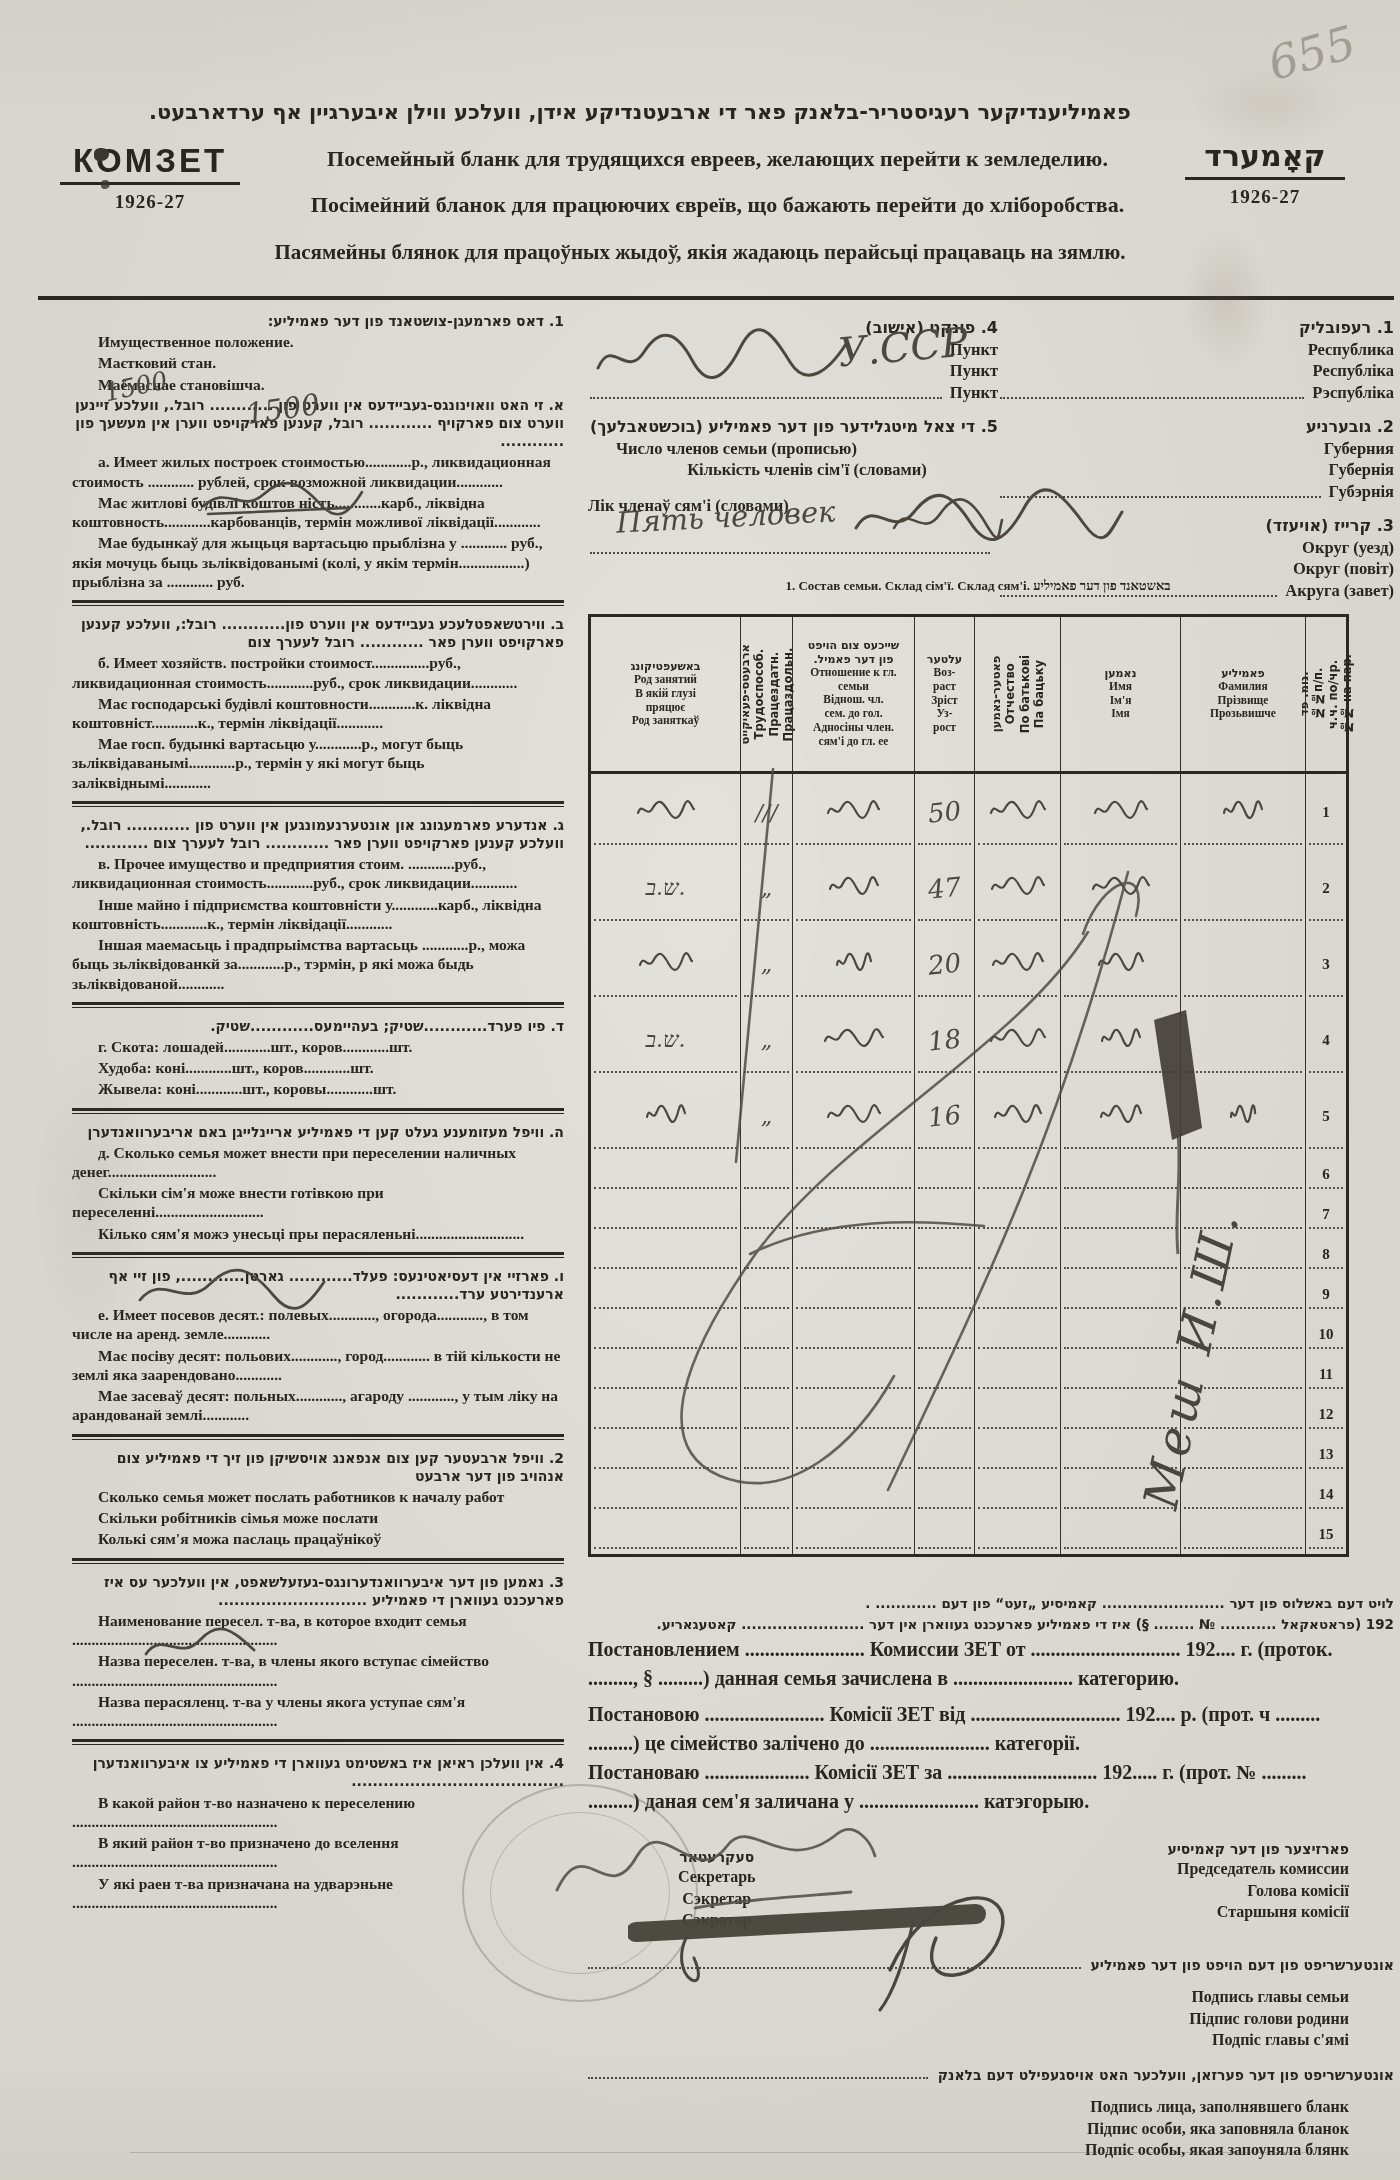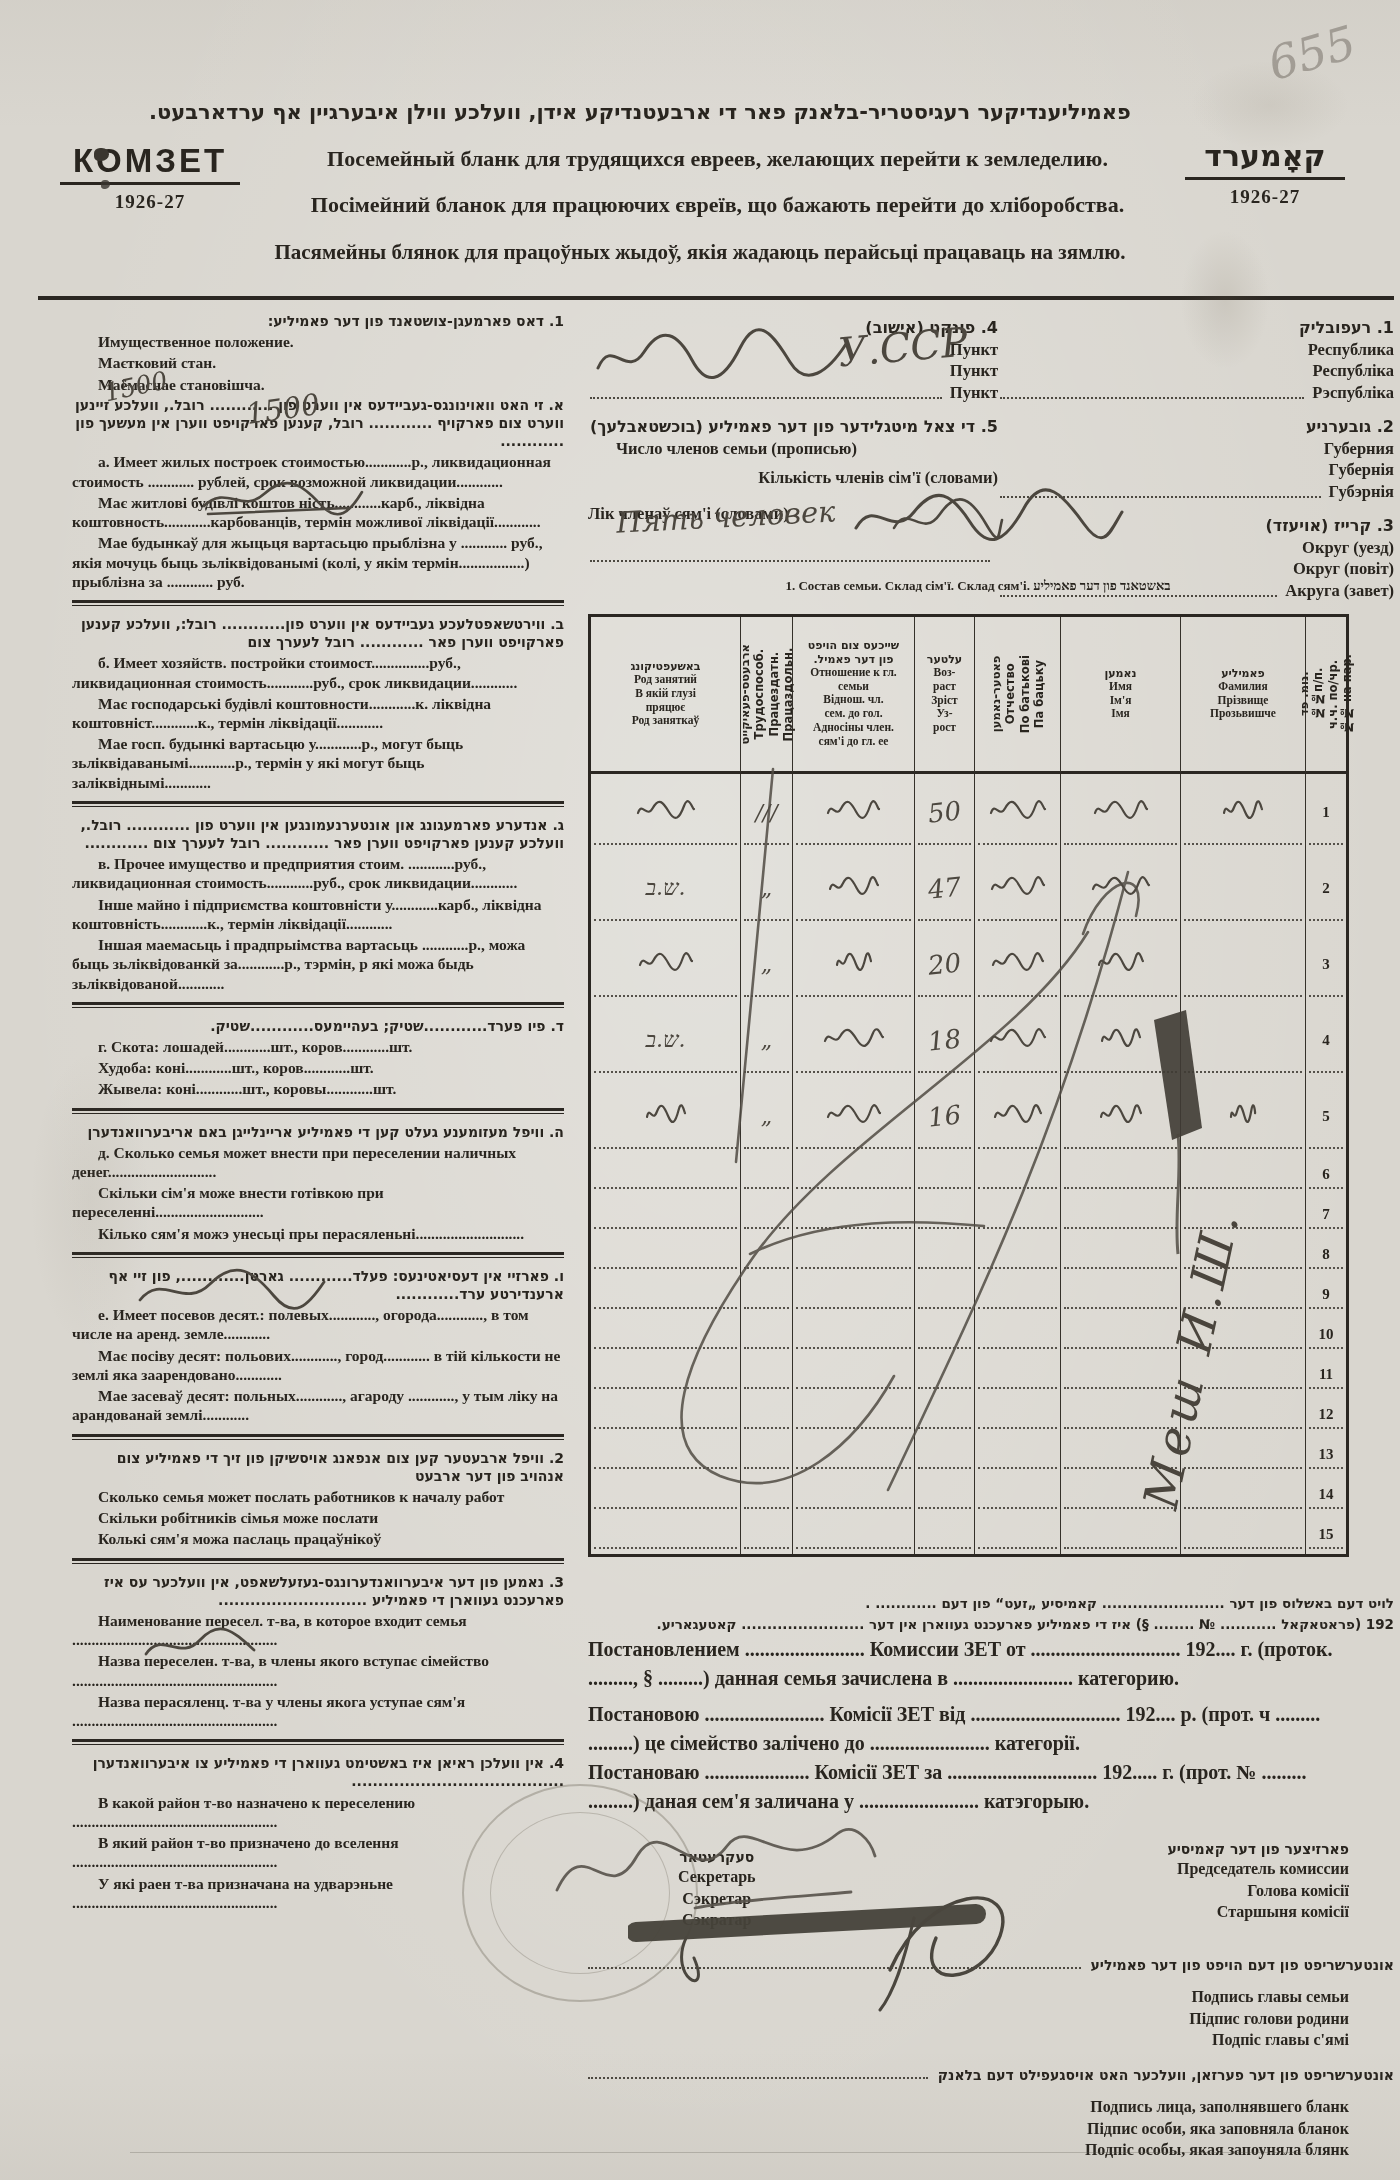--- a/index.html
+++ b/index.html
@@ -163,7 +163,7 @@
       <div class="fld">
         <div class="he-line">5. די צאל מיטגלידער פון דער פאמיליע (בוכשטאבלעך)</div>
         <div class="lab" style="text-align:left;text-indent:28px;">Число членов семьи (прописью)</div>
-        <div class="lab" style="text-align:right;text-indent:28px;margin-top:8px;">Кількість членів сім'ї (словами)</div>
+        <div class="lab" style="text-align:center;text-indent:28px;">Кількість членів сім'ї (словами)</div>
         <div class="lab" style="text-align:left;margin-top:14px;"><span>Лік членаў сям'і (словами)</span></div>
         <div class="leader" style="margin-top:26px;">
             <span class="dl"></span>

